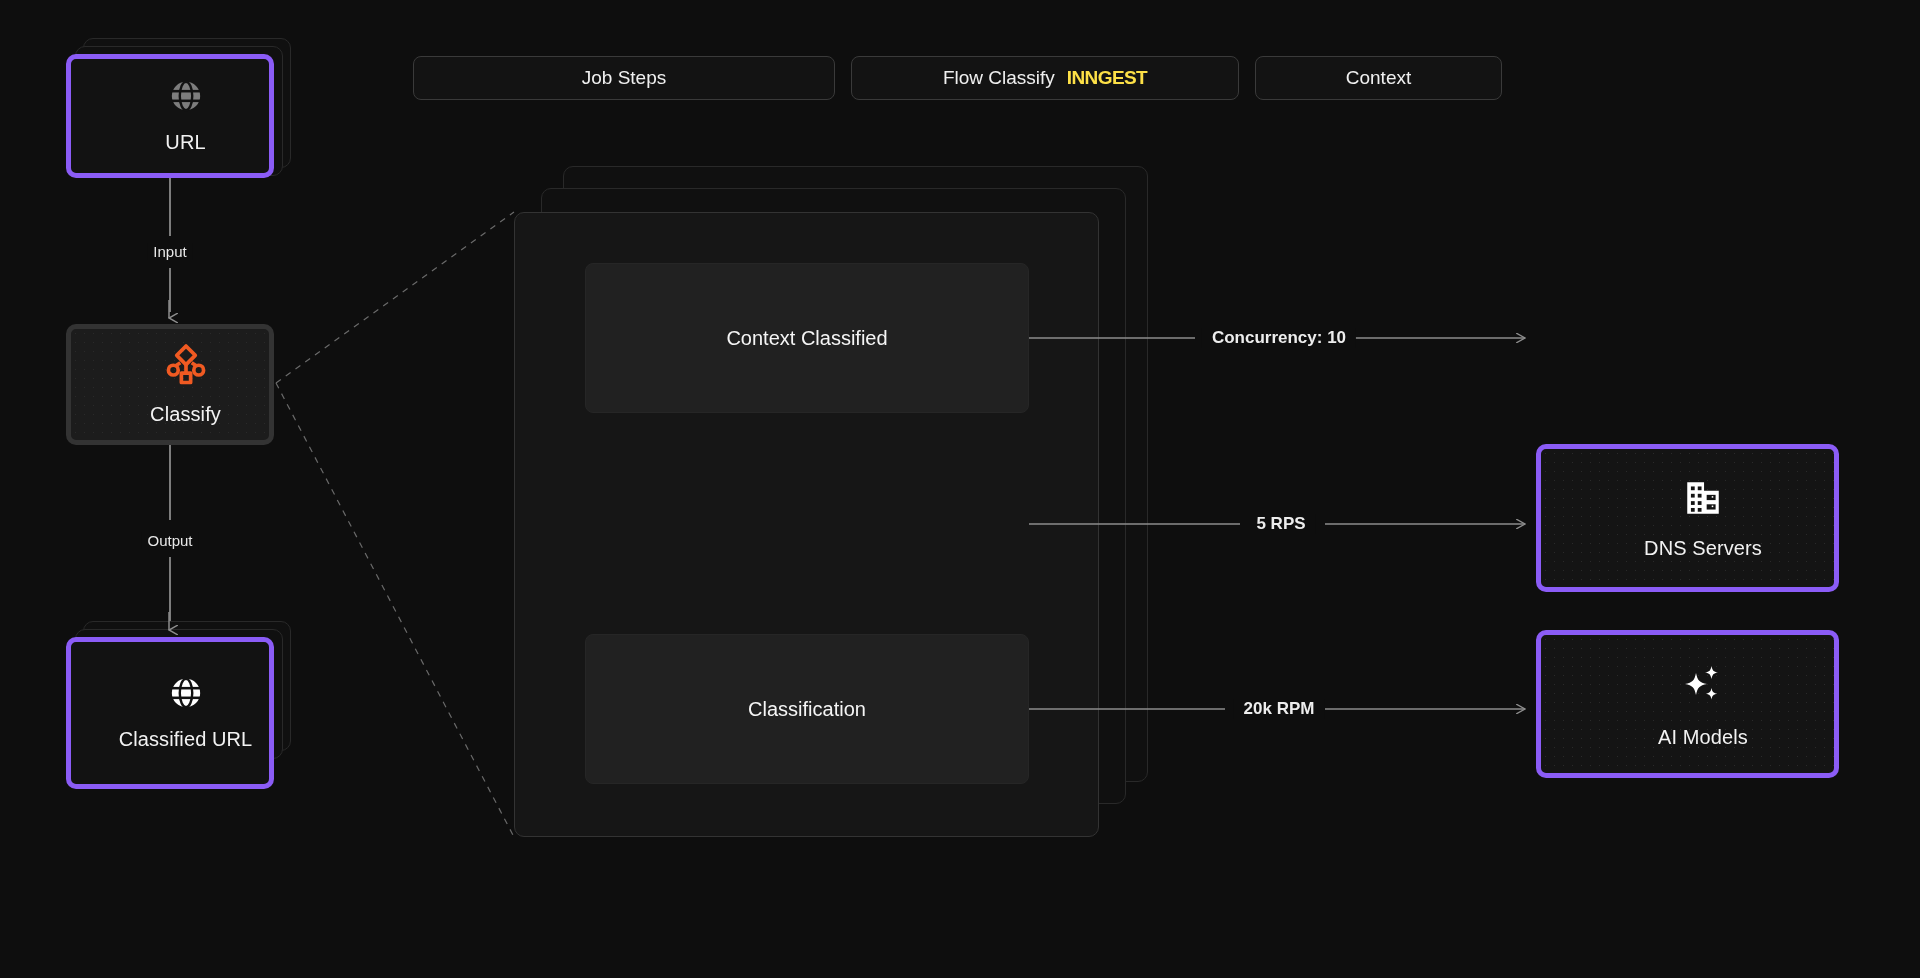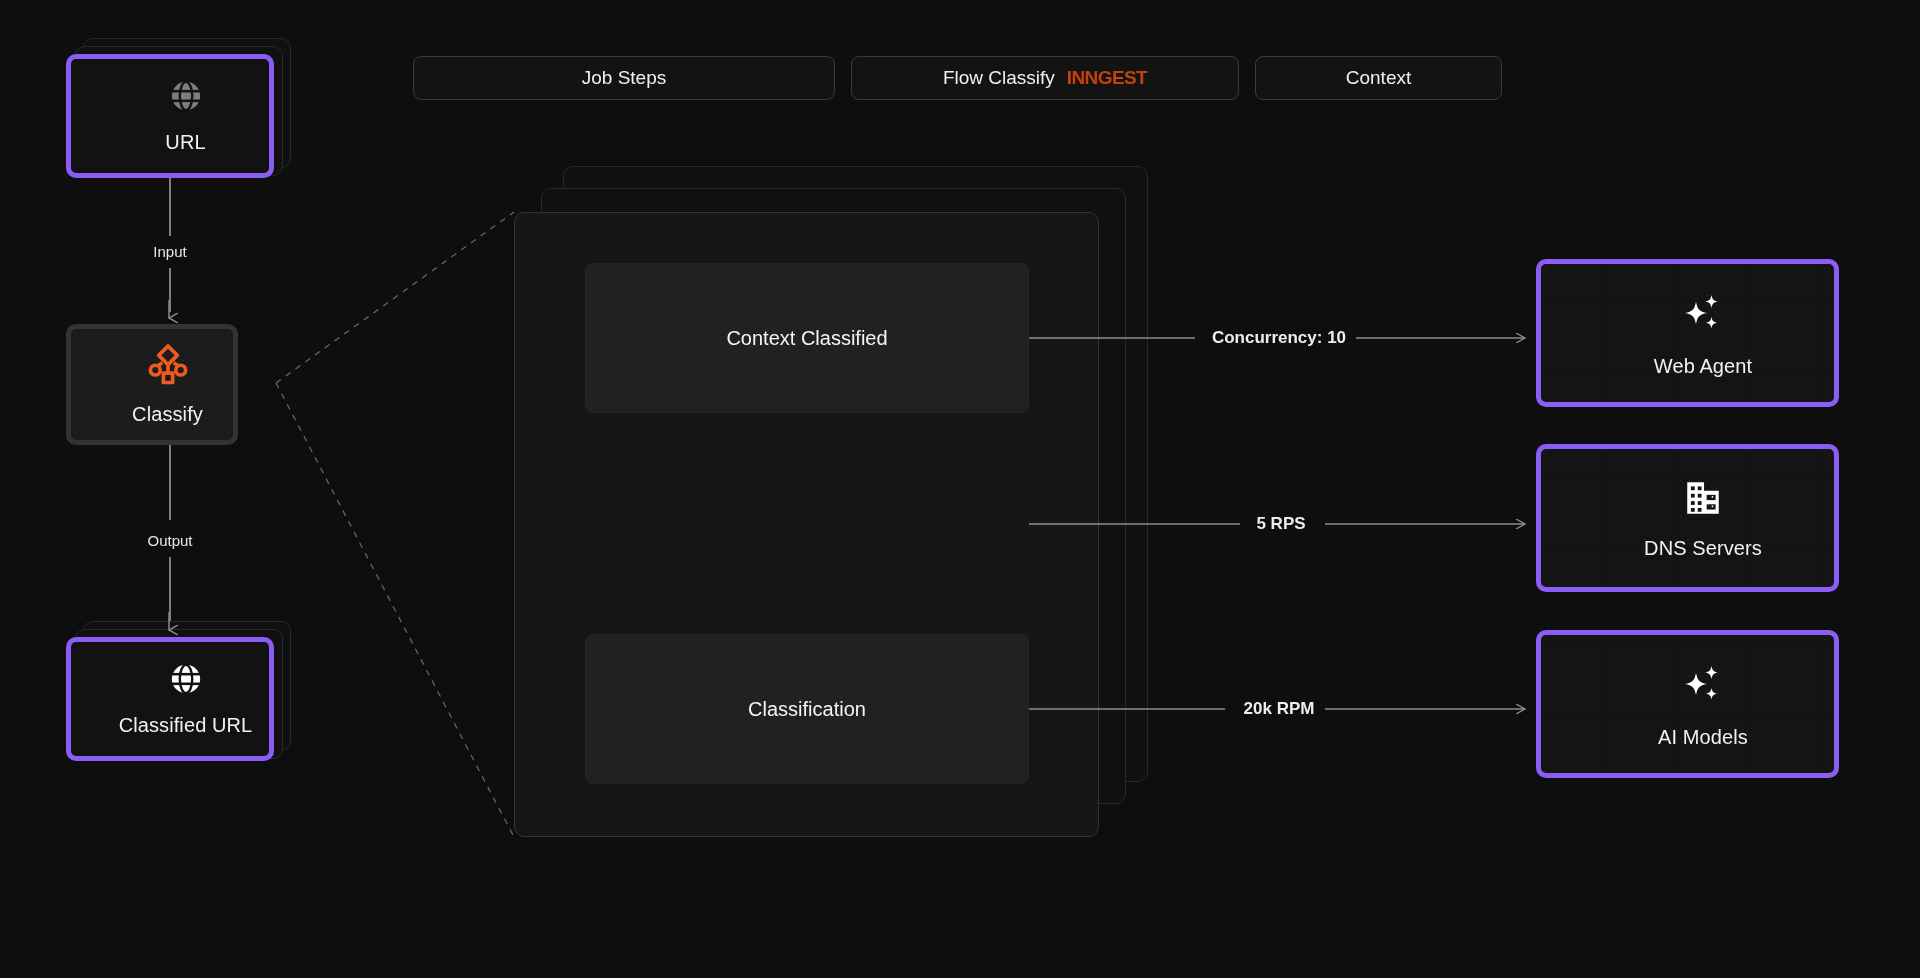--- a/index.html
+++ b/index.html
@@ -64,7 +64,7 @@
     font-weight: 700;
     letter-spacing: -0.6px;
     font-size: 19px;
-    color: #c2410c;
+    color: #fde047;
   }
 
   

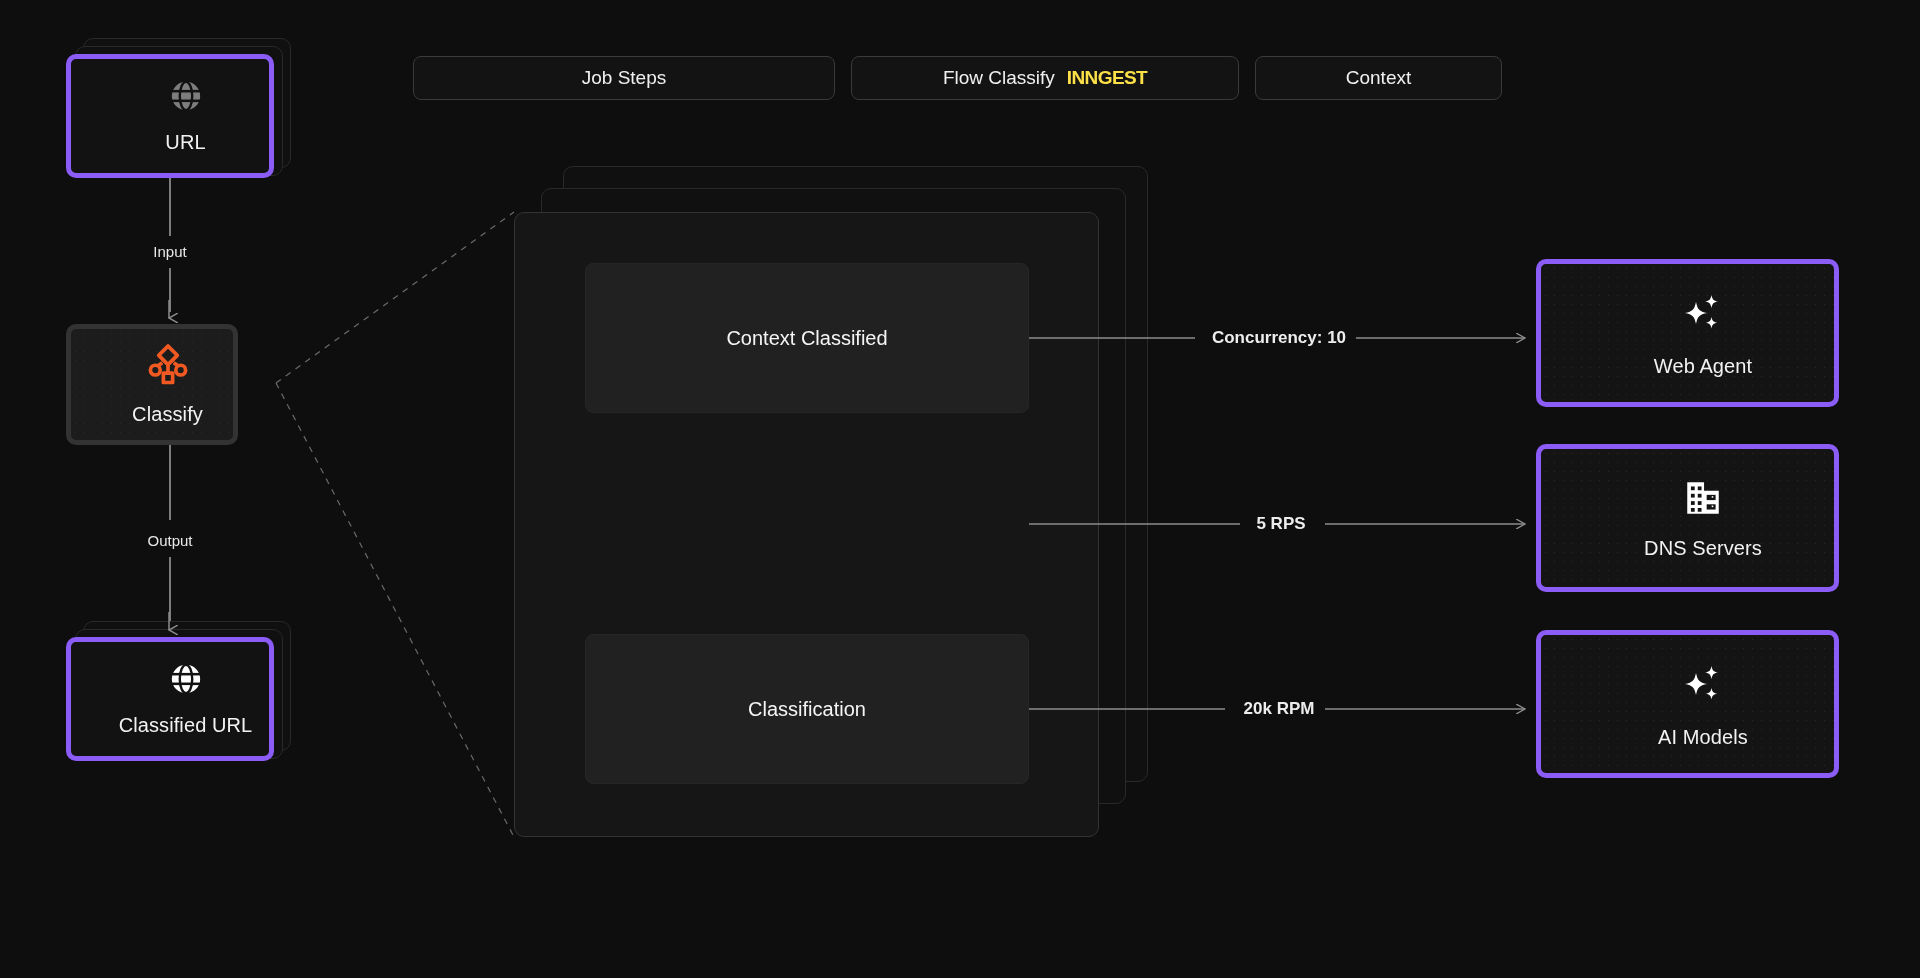--- a/index.html
+++ b/index.html
@@ -197,16 +197,6 @@
     <span>Classification</span>
   </div>
 
-  <div class="card node dotted" style="left:1536px; top:259px; width:303px; height:148px;">
-    <span>
-      <svg width="48" height="48" viewBox="0 0 48 48" fill="#ffffff">
-        <path d="M17 13 C18.6 20.6 20.4 22.4 28 24 C20.4 25.6 18.6 27.4 17 35 C15.4 27.4 13.6 25.6 6 24 C13.6 22.4 15.4 20.6 17 13 Z"></path>
-        <path d="M32.5 6 C33.4 10.6 34.4 11.6 39 12.5 C34.4 13.4 33.4 14.4 32.5 19 C31.6 14.4 30.6 13.4 26 12.5 C30.6 11.6 31.6 10.6 32.5 6 Z"></path>
-        <path d="M32.5 28 C33.3 32 34.2 32.9 38.2 33.7 C34.2 34.5 33.3 35.4 32.5 39.4 C31.7 35.4 30.8 34.5 26.8 33.7 C30.8 32.9 31.7 32 32.5 28 Z"></path>
-      </svg>
-    </span>
-    <span class="node-label">Web Agent</span>
-  </div>
 
   <div class="card node dotted" style="left:1536px; top:444px; width:303px; height:148px;">
     <span>

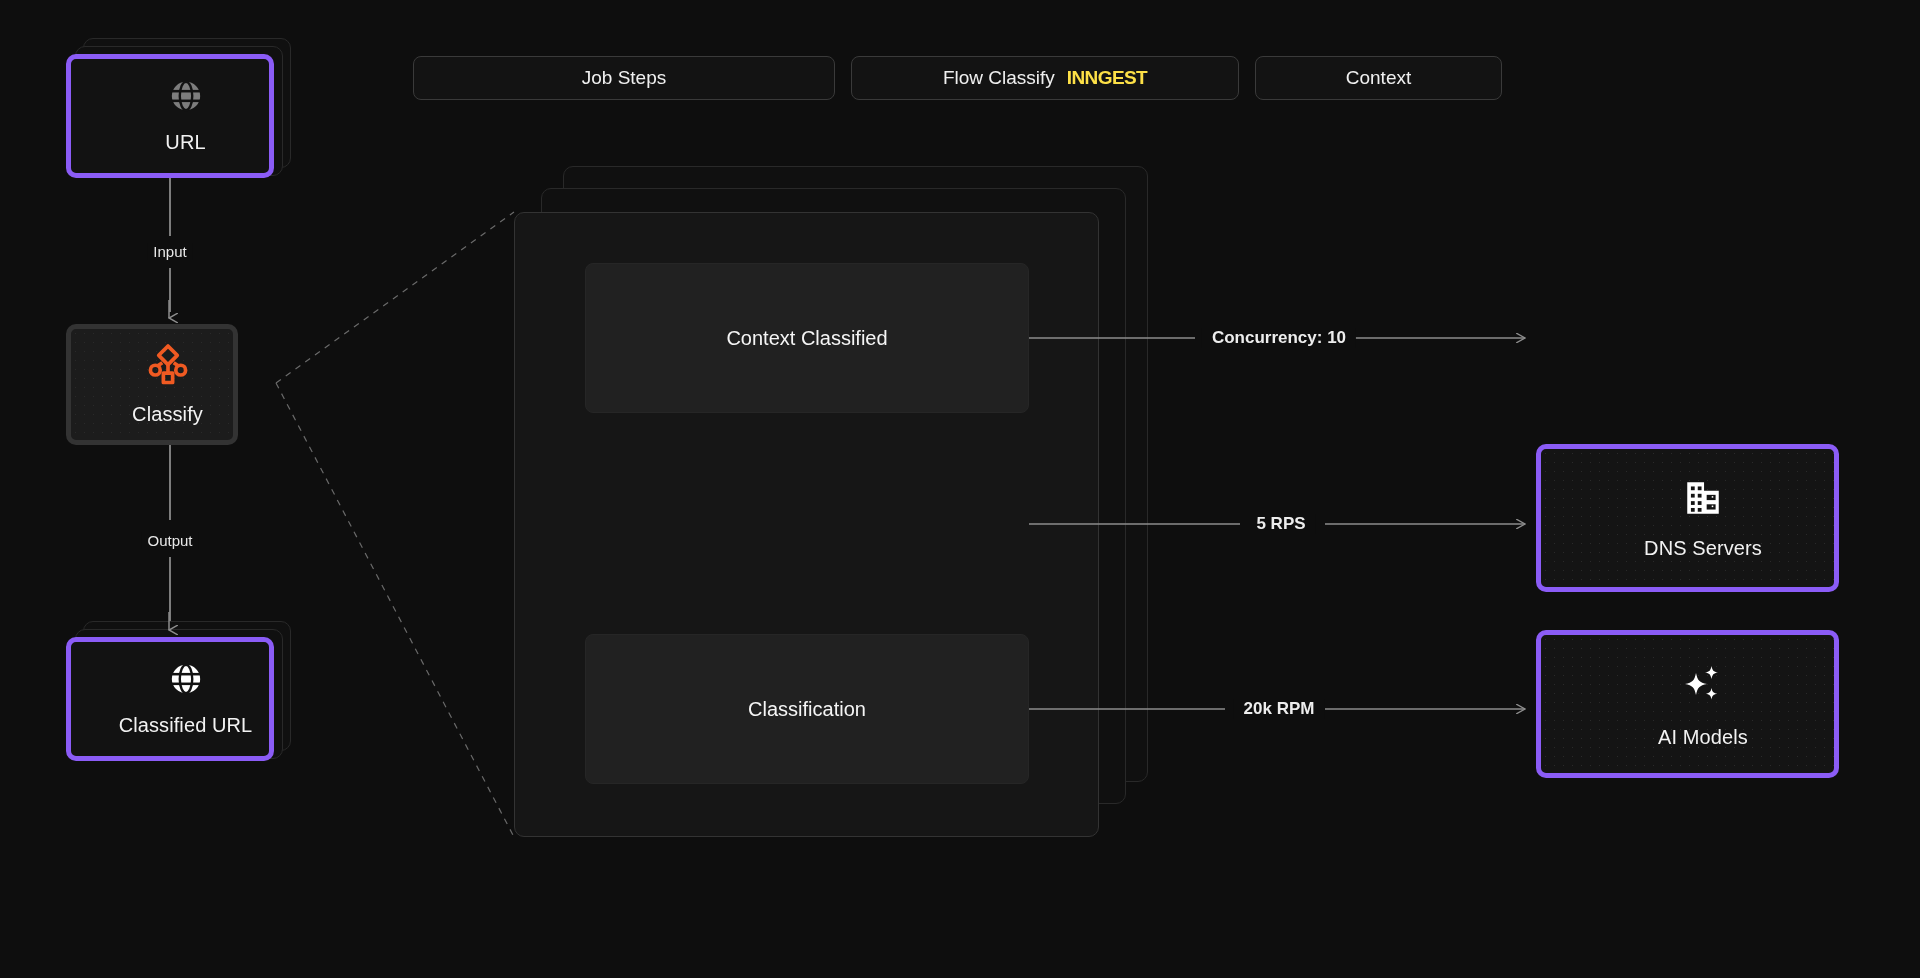--- a/index.html
+++ b/index.html
@@ -155,7 +155,7 @@
   <div class="edge-label" style="left:170px; top:243px;">Input</div>
   <div class="vline" style="left:169px; top:268px; height:44px;"></div>
 
-  <div class="card node dotted" style="left:66px; top:324px; width:172px; height:121px; background-color:#1c1c1c; border-color:#333;">
+  <div class="card node dotted" style="left:66px; top:324px; width:208px; height:121px; background-color:#1c1c1c; border-color:#333;">
     <span>
       <svg width="42" height="42" viewBox="0 0 48 48" fill="none" stroke="#f05a22" stroke-width="4.2" stroke-linejoin="round">
         <rect x="24" y="3.5" width="15" height="15" transform="rotate(45 24 3.5)" fill="none"></rect>

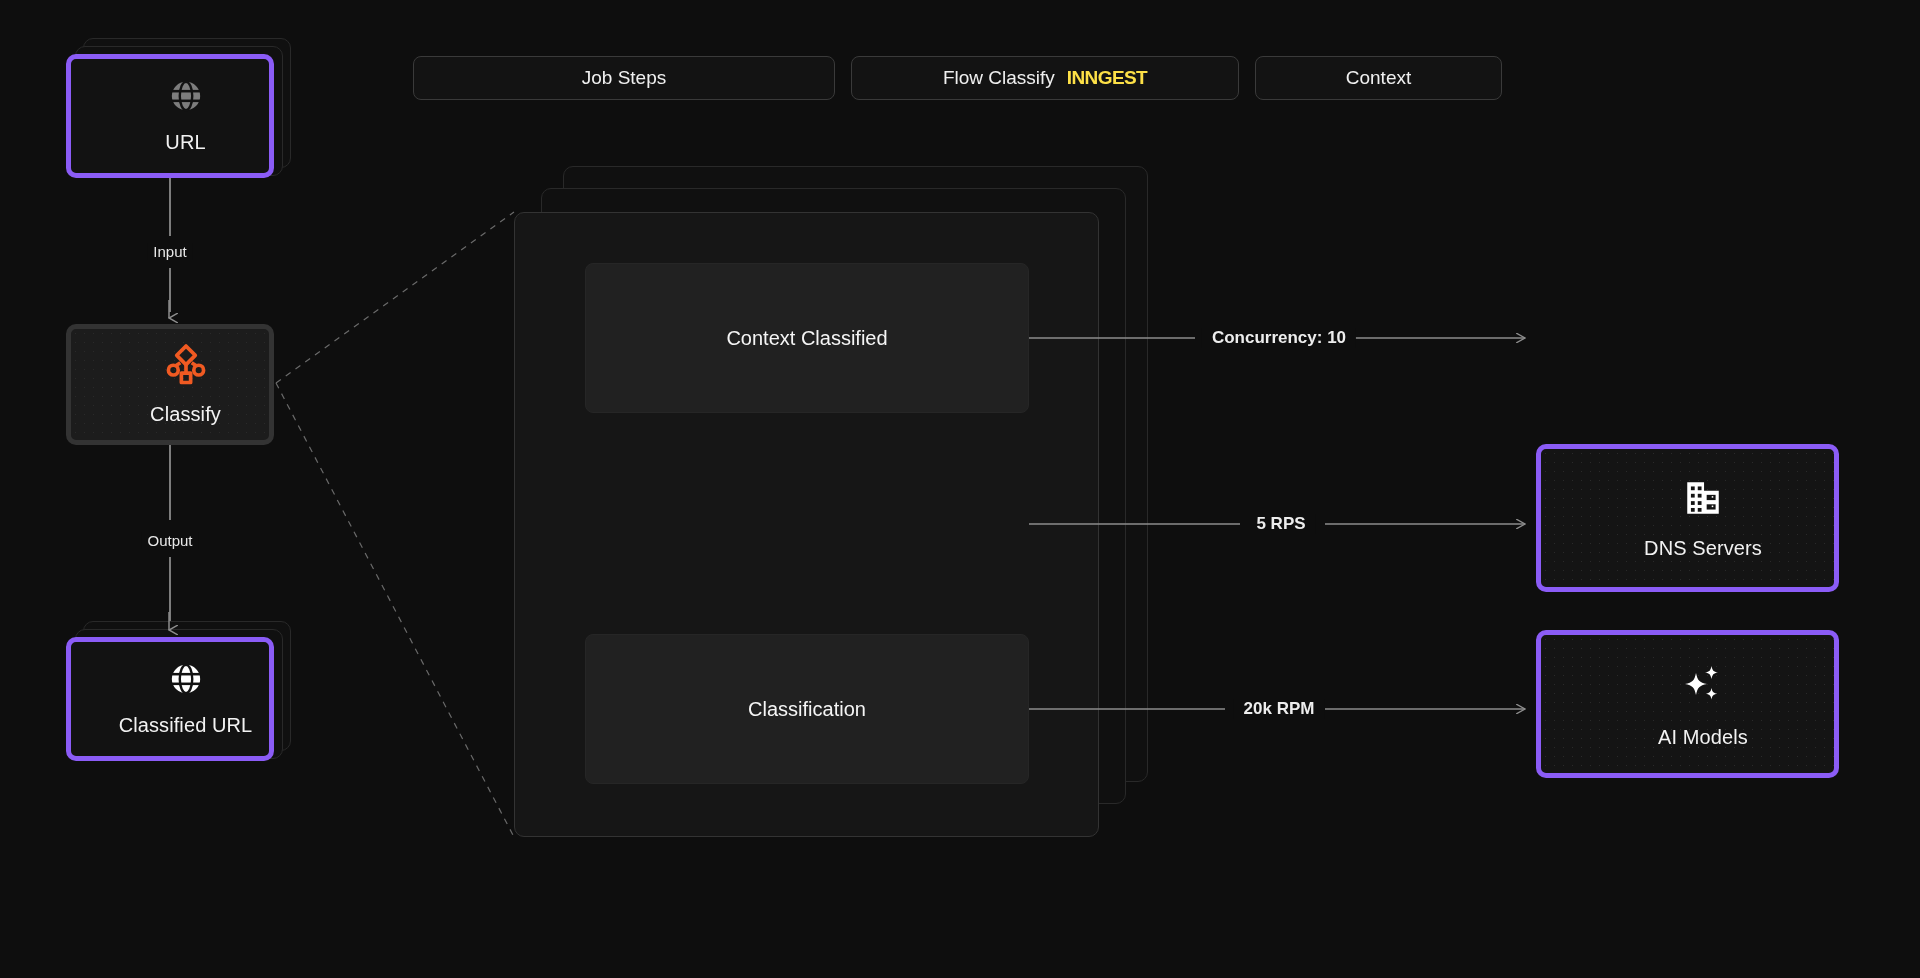--- a/index.html
+++ b/index.html
@@ -174,7 +174,7 @@
 
   <div class="stack-layer" style="left:83px; top:621px; width:208px; height:130px;"></div>
   <div class="stack-layer" style="left:75px; top:629px; width:208px; height:130px;"></div>
-  <div class="card node" style="left:66px; top:637px; width:208px; height:124px;">
+  <div class="card node" style="left:66px; top:637px; width:208px; height:152px;">
     <span>
       <svg width="34" height="34" viewBox="0 0 24 24" fill="none">
         <circle cx="12" cy="12" r="10" fill="#ffffff"></circle>

